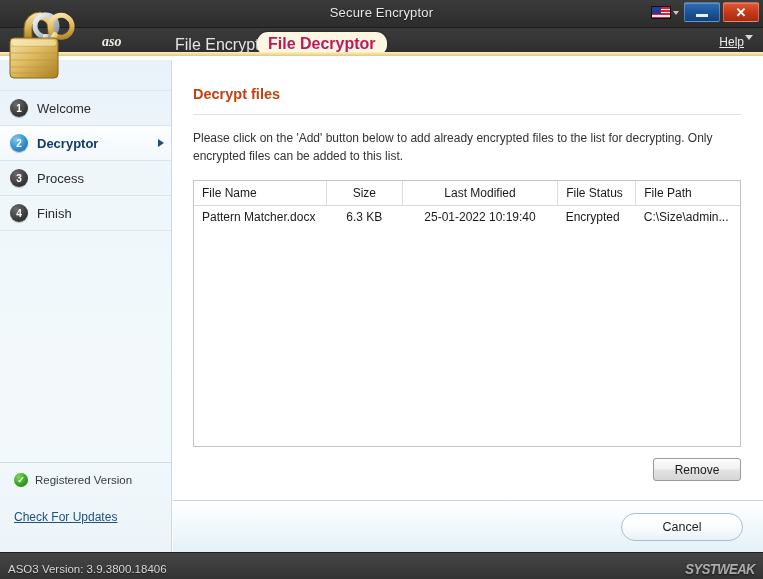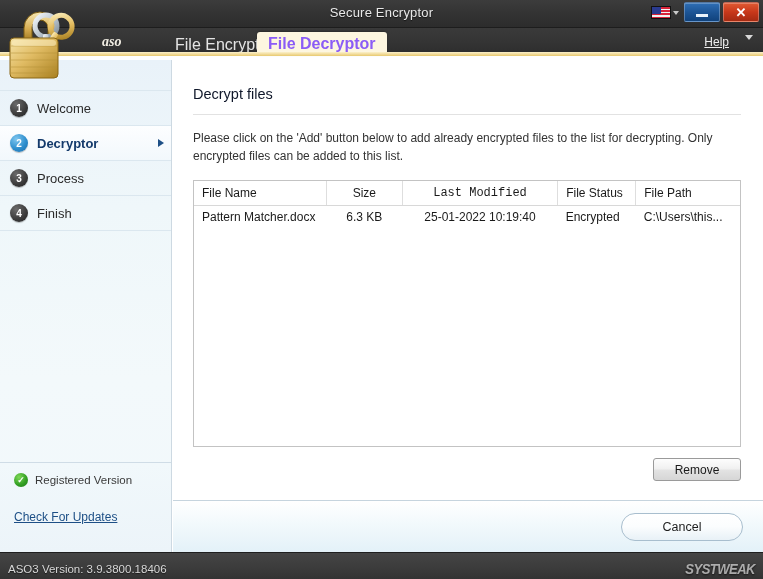--- a/index.html
+++ b/index.html
@@ -154,9 +154,10 @@
   }
   .tab.active {
     background: #fdf6e0;
-    color: #8b5cf6;
+    color: #be185d;
     font-weight: bold;
     box-shadow: 0 -1px 2px rgba(0,0,0,0.25);
+    border-radius: 11px;
   }
   #tab-encryptor { left: 164px; }
   #tab-decryptor { left: 257px; }

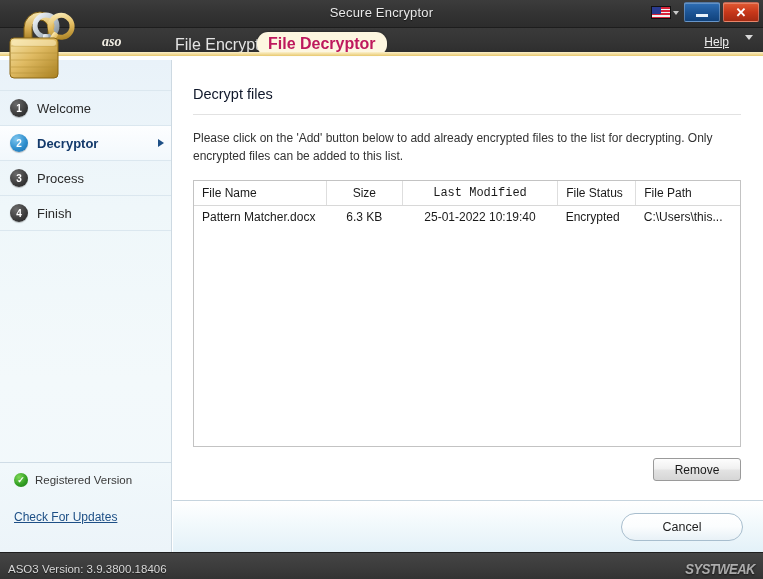--- a/index.html
+++ b/index.html
@@ -166,7 +166,7 @@
     right: 10px; top: 7px;
     display: flex;
     align-items: flex-start;
-    gap: 16px;
+    gap: 1px;
     cursor: pointer;
   }
   .help-menu .lbl {

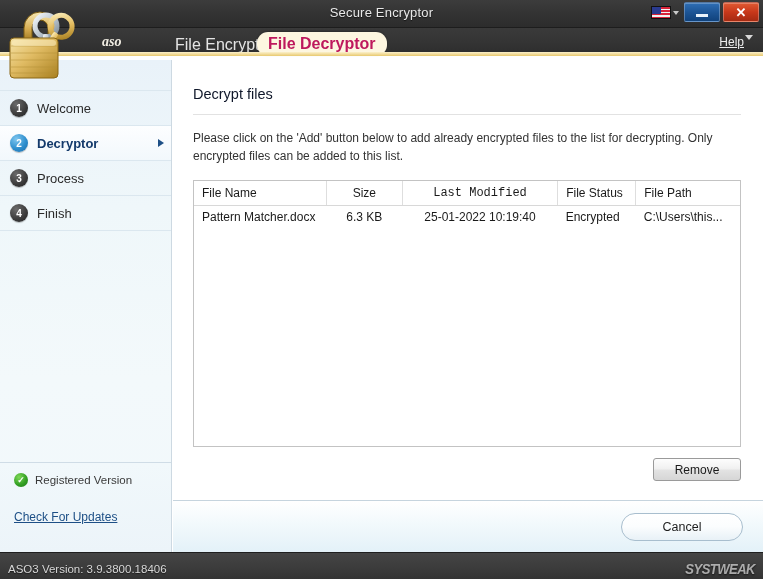--- a/index.html
+++ b/index.html
@@ -292,8 +292,8 @@
   }
   .main-title {
     font-size: 14.5px;
-    font-weight: normal;
-    color: #0f172a;
+    font-weight: bold;
+    color: #c2410c;
     margin-bottom: 12px;
   }
   .hr {

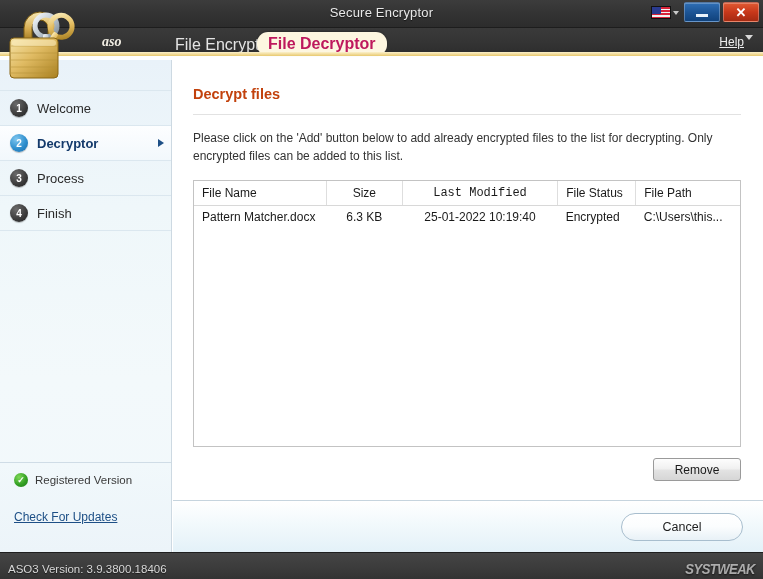--- a/index.html
+++ b/index.html
@@ -344,7 +344,7 @@
   }
   .col-name  { width: 132px; }
   .col-size  { width: 76px; text-align: center !important; }
-  .col-mod   { width: 155px; text-align: center !important; font-family: Liberation Mono, monospace; }
+  .col-mod   { width: 155px; text-align: center !important; }
   .col-stat  { width: 78px; }
   .col-path  { width: 104px; }
   th.col-size, th.col-mod { text-align: center; }

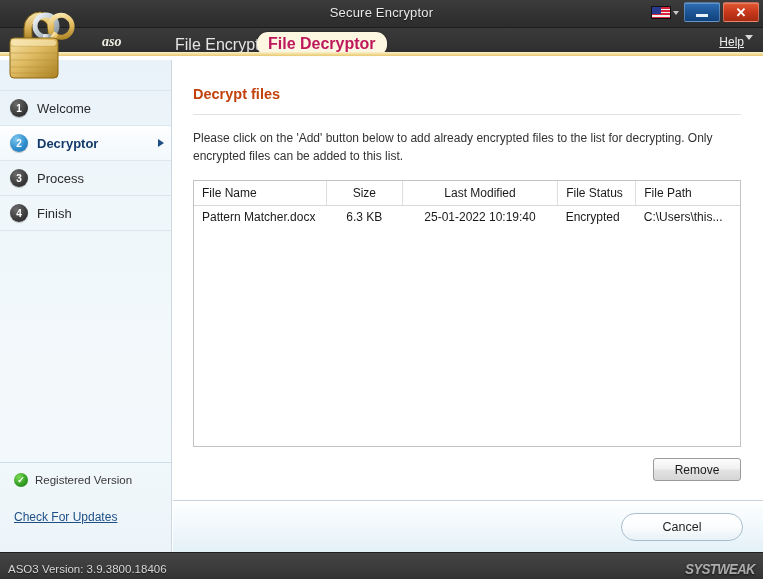--- a/index.html
+++ b/index.html
@@ -587,7 +587,7 @@
             <td class="c-size">6.3 KB</td>
             <td class="c-mod">25-01-2022 10:19:40</td>
             <td class="c-stat">Encrypted</td>
-            <td class="c-path">C:\Users\this...</td>
+            <td class="c-path">C:\Size\admin...</td>
           </tr>
         </tbody>
       </table>

